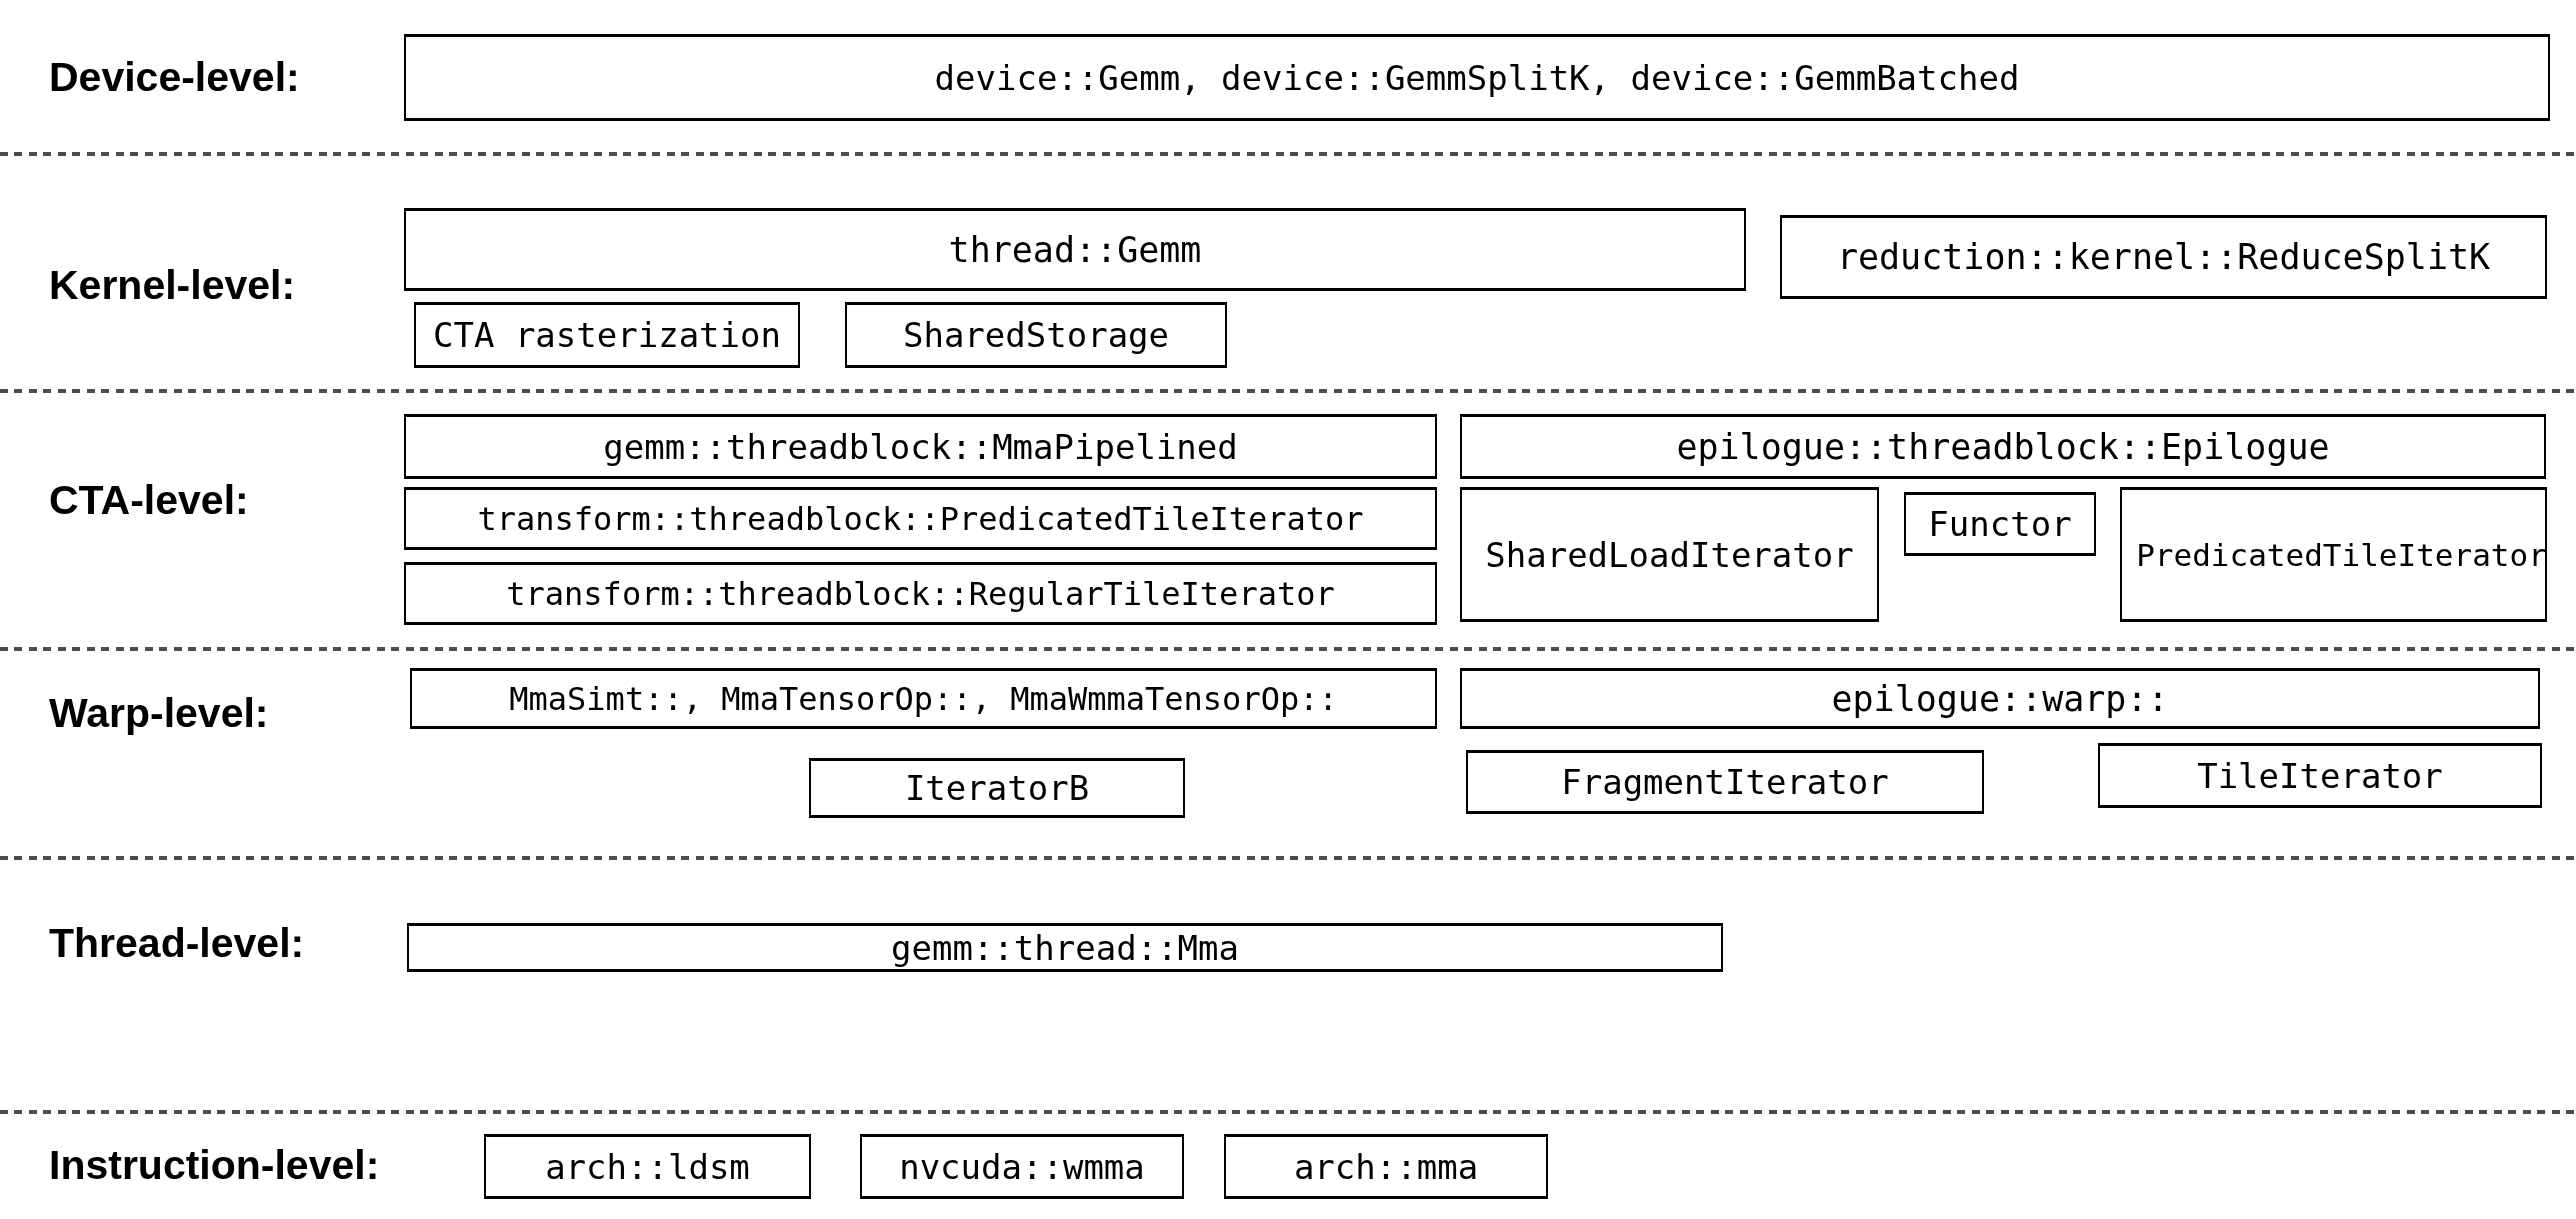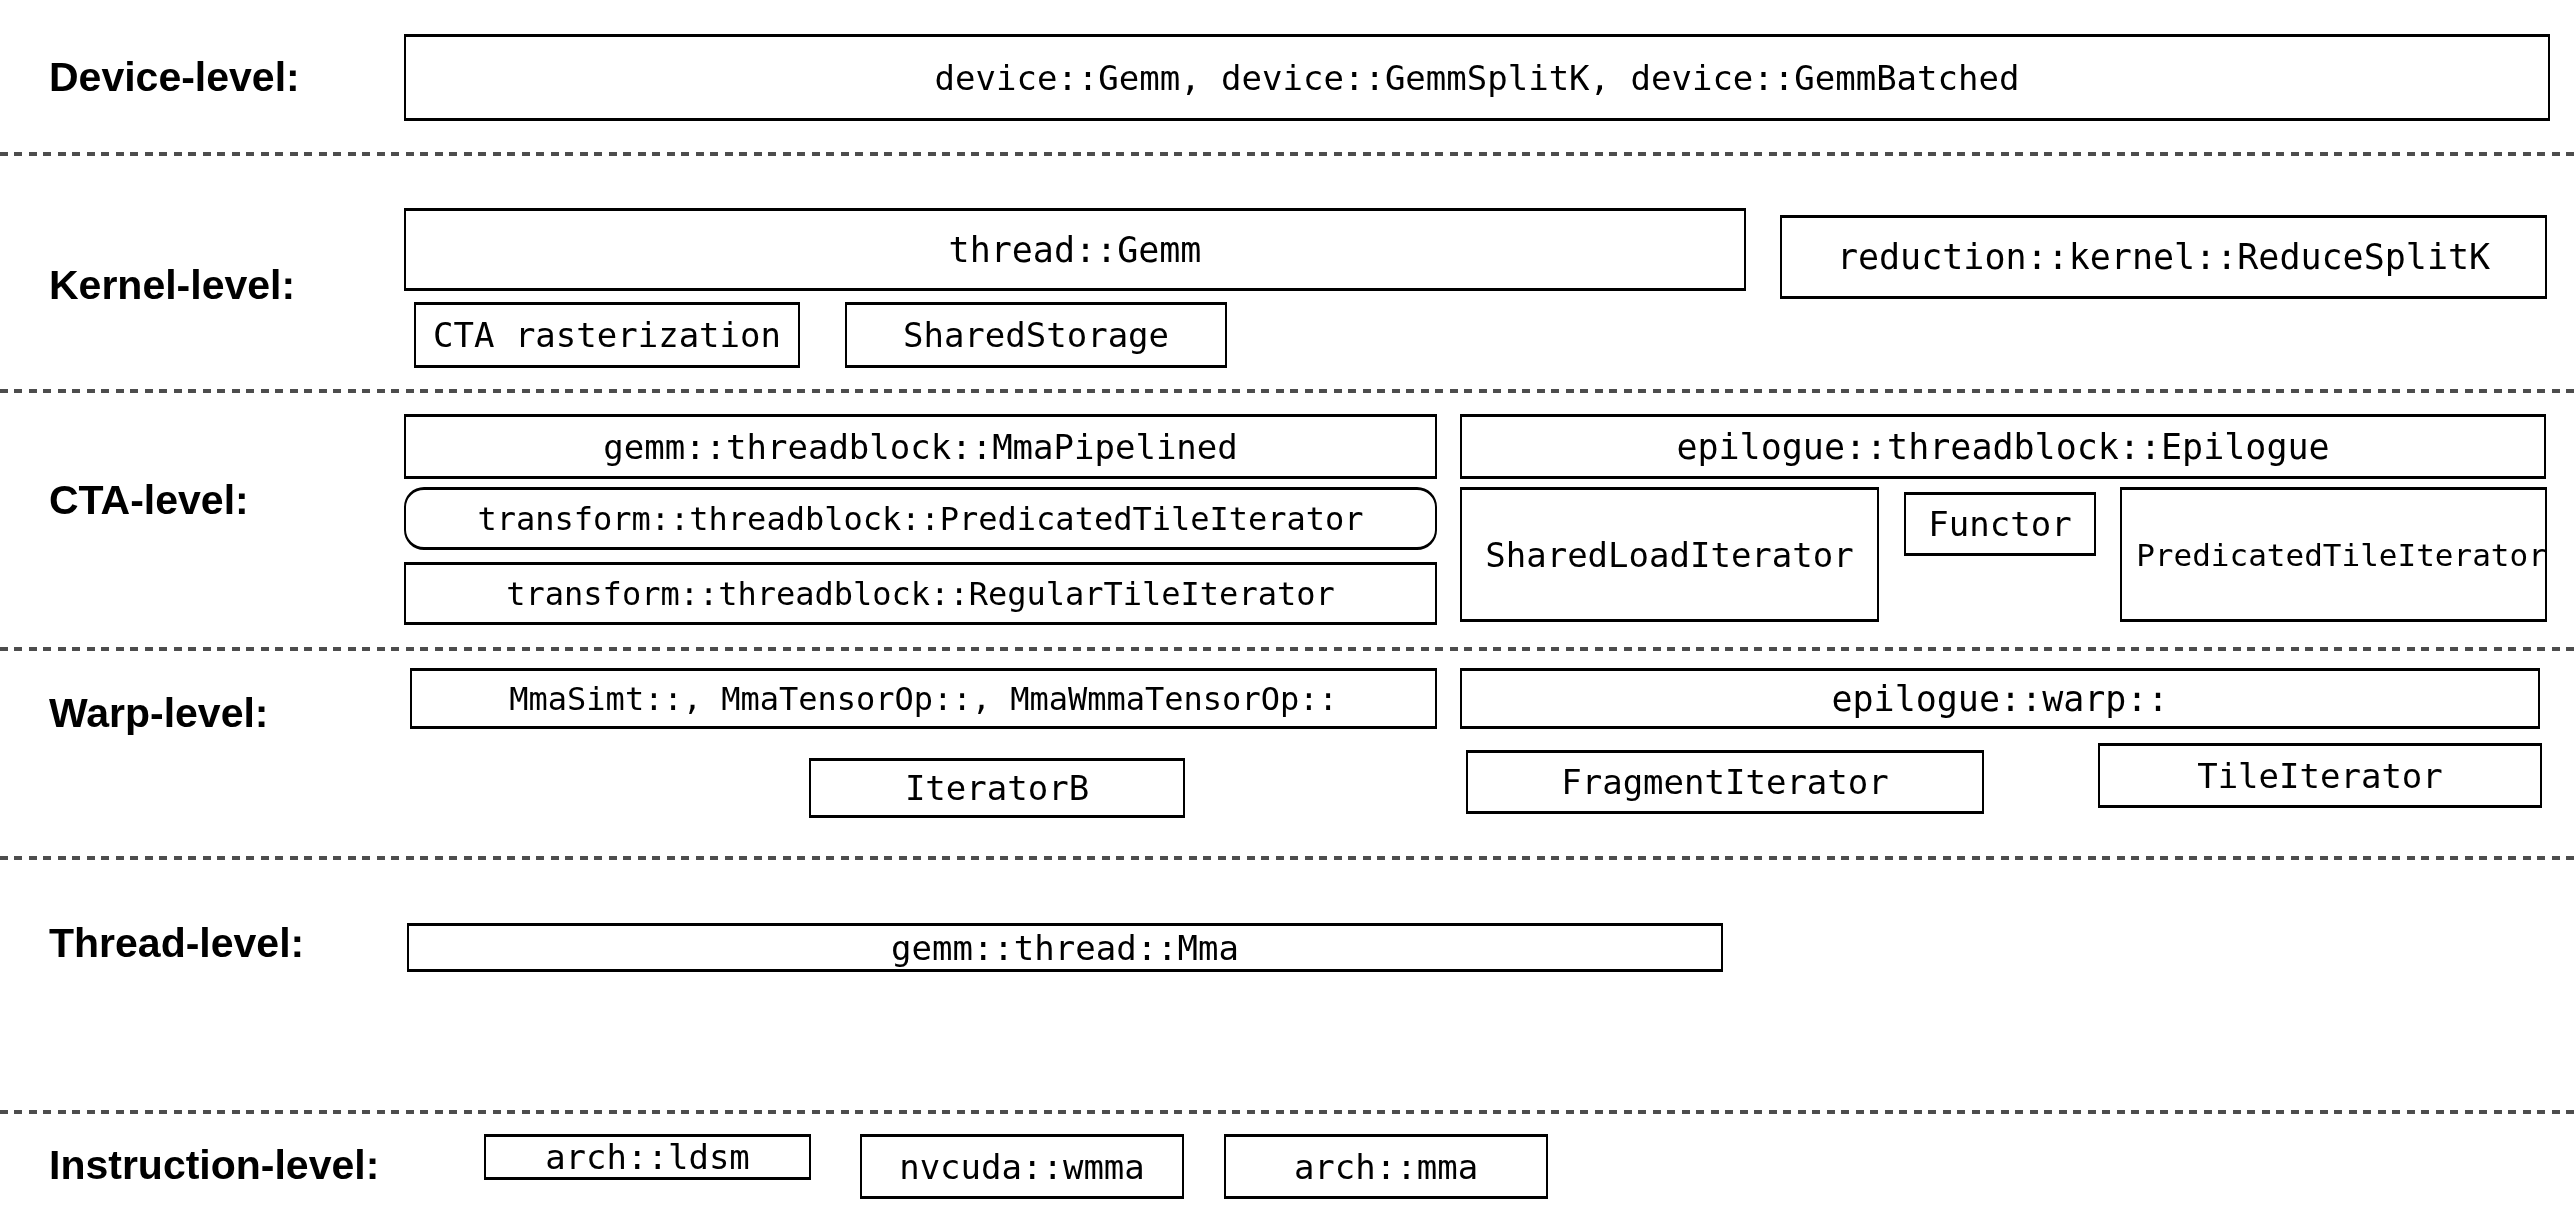--- a/index.html
+++ b/index.html
@@ -75,7 +75,7 @@
   
   #b-mma-pipelined { left: 404px;  top: 414px;  width: 1033px; height: 65px; }
   #b-epilogue      { left: 1460px; top: 414px;  width: 1086px; height: 65px; }
-  #b-pred-tile     { left: 404px;  top: 487px;  width: 1033px; height: 63px; border-radius: 20px; }
+  #b-pred-tile     { left: 404px;  top: 487px;  width: 1033px; height: 63px; }
   #b-reg-tile      { left: 404px;  top: 562px;  width: 1033px; height: 63px; }
   #b-shared-load   { left: 1460px; top: 487px;  width: 419px;  height: 135px; }
   #b-functor       { left: 1904px; top: 492px;  width: 192px;  height: 64px; }

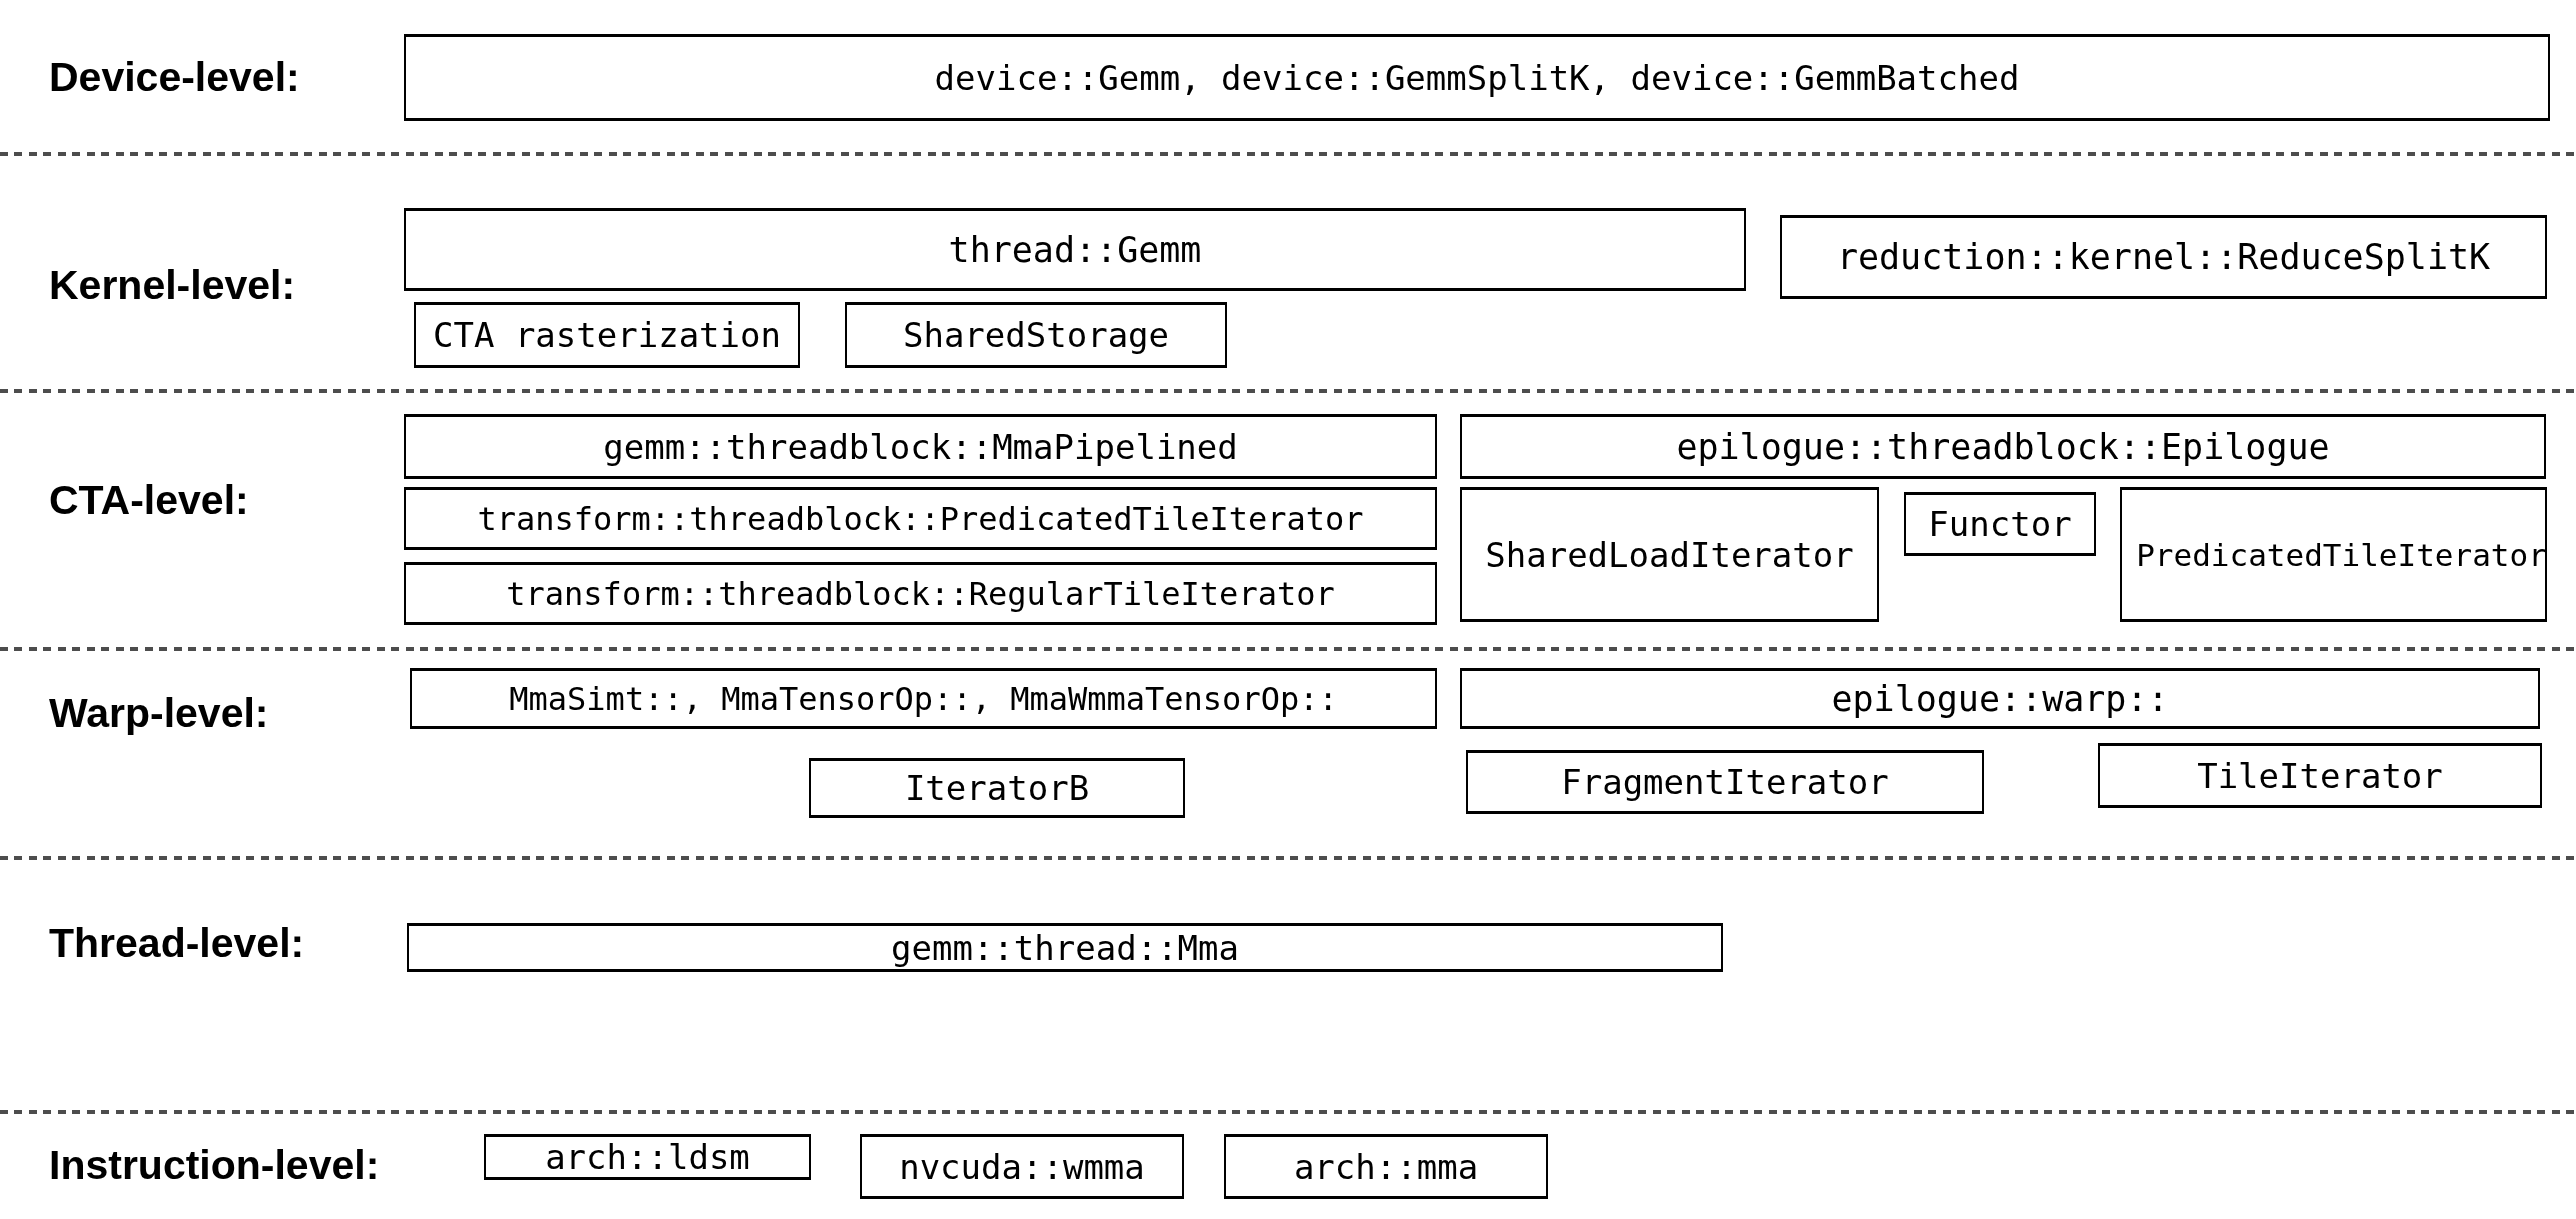--- a/index.html
+++ b/index.html
@@ -93,7 +93,7 @@
   #b-thread-mma    { left: 407px;  top: 923px; width: 1316px; height: 49px; }
 
   
-  #b-ldsm          { left: 484px;  top: 1134px; width: 327px;  height: 46px; }
+  #b-ldsm          { left: 484px;  top: 1134px; width: 327px;  height: 65px; }
   #b-wmma          { left: 860px; top: 1134px; width: 324px;  height: 65px; }
   #b-mma           { left: 1224px; top: 1134px; width: 324px;  height: 65px; }
 </style>

